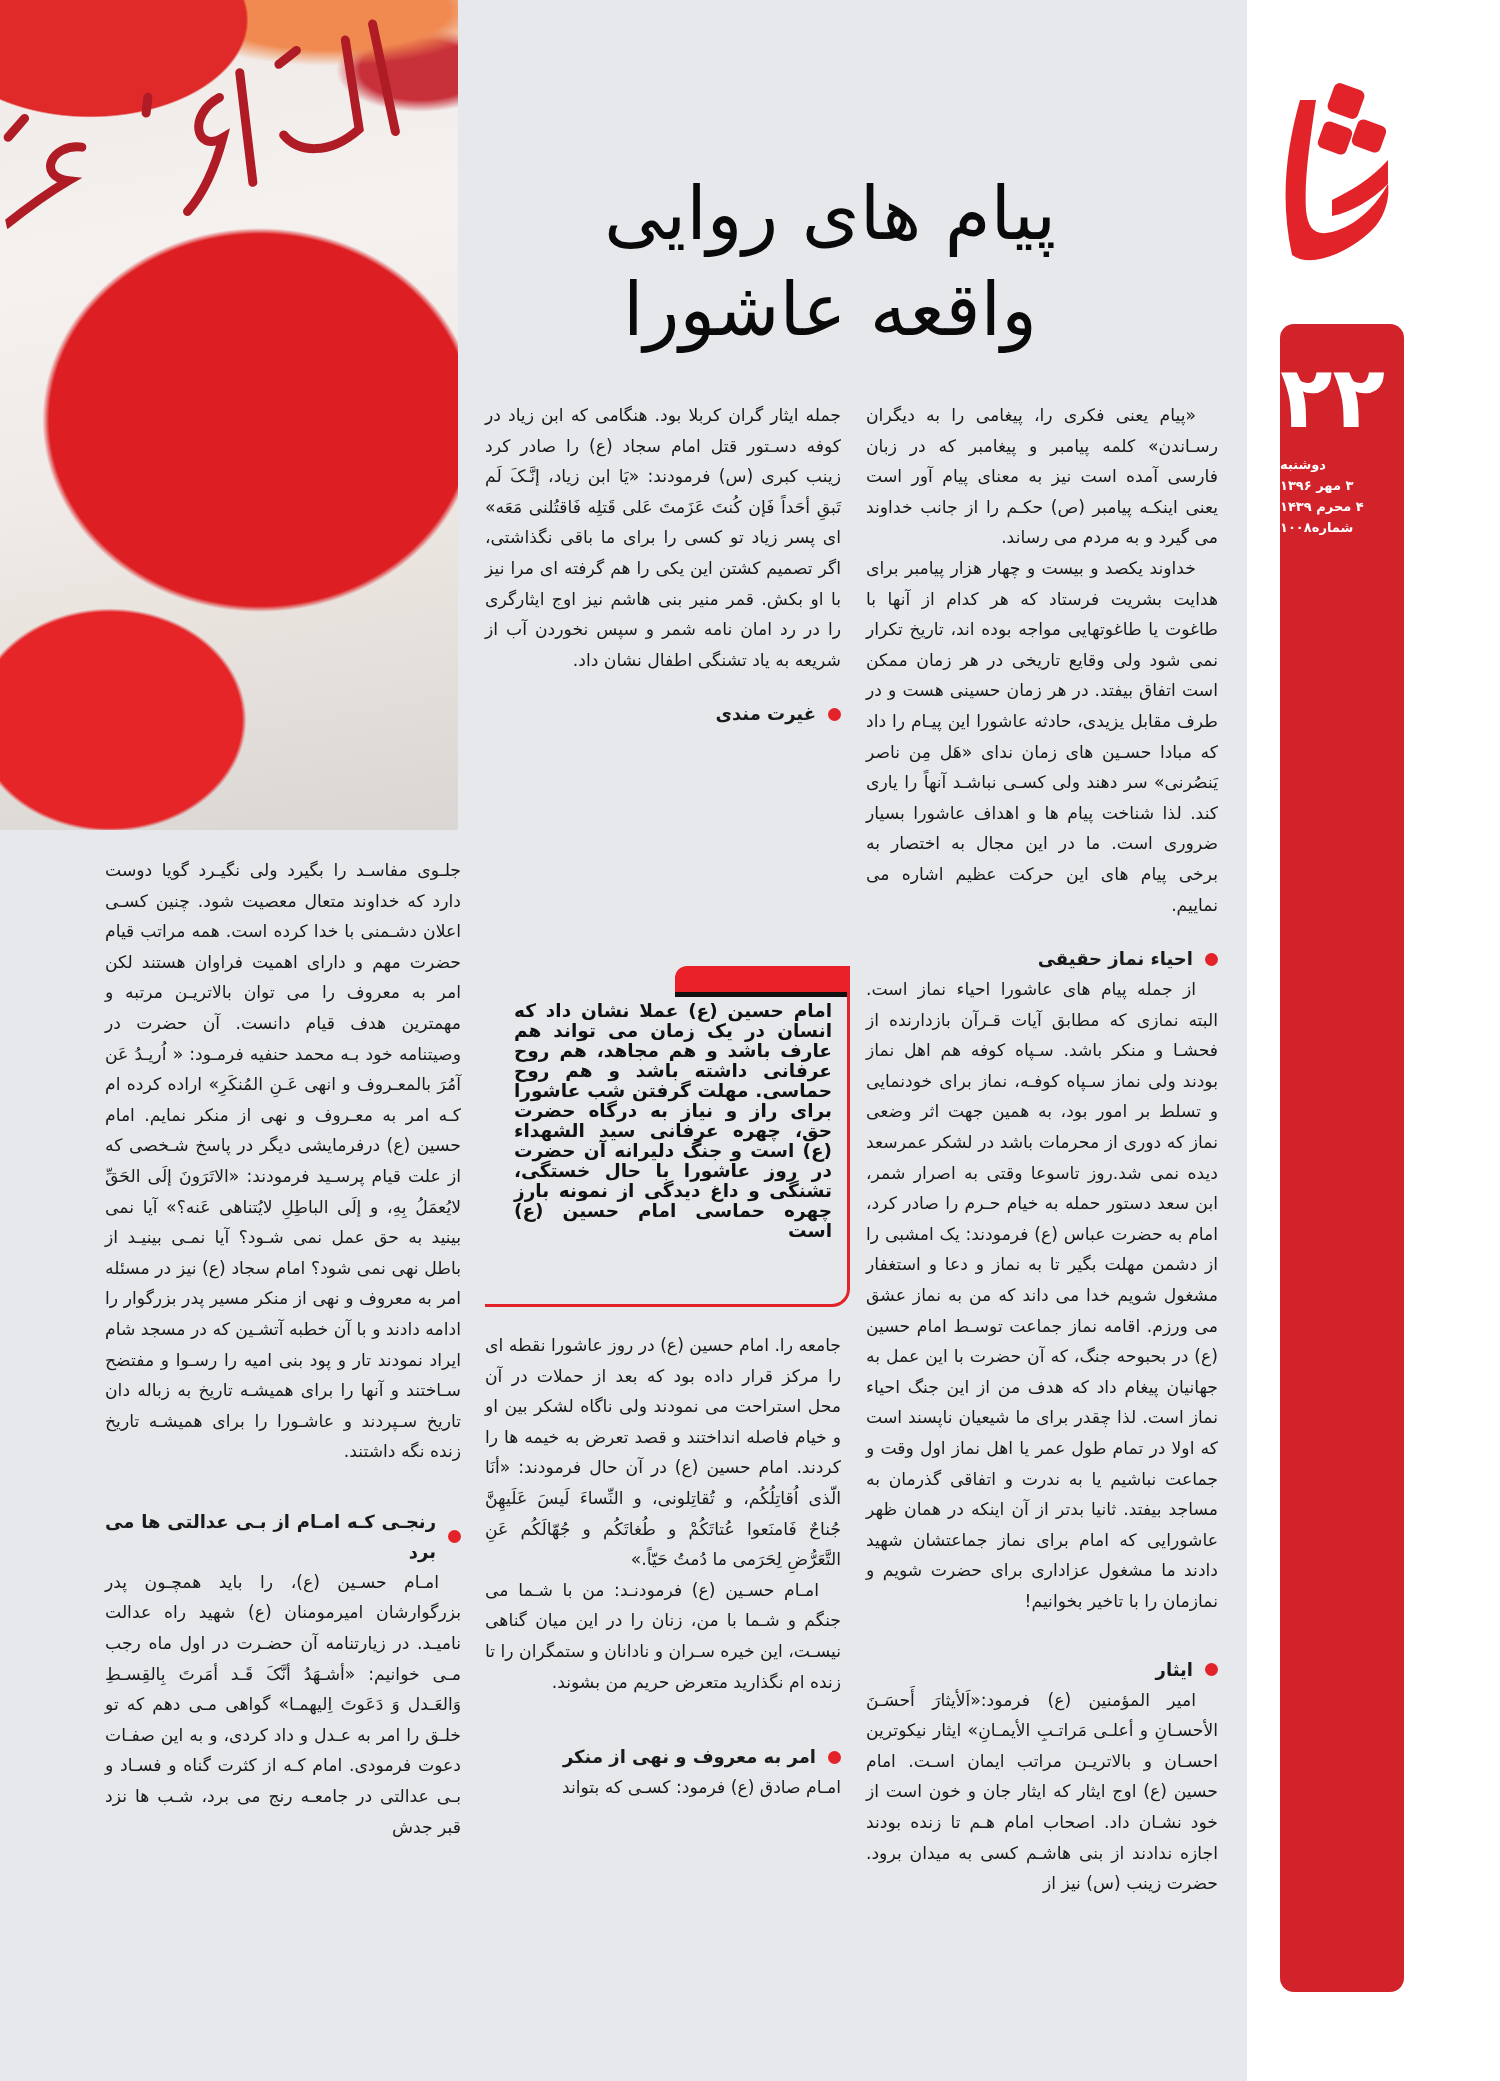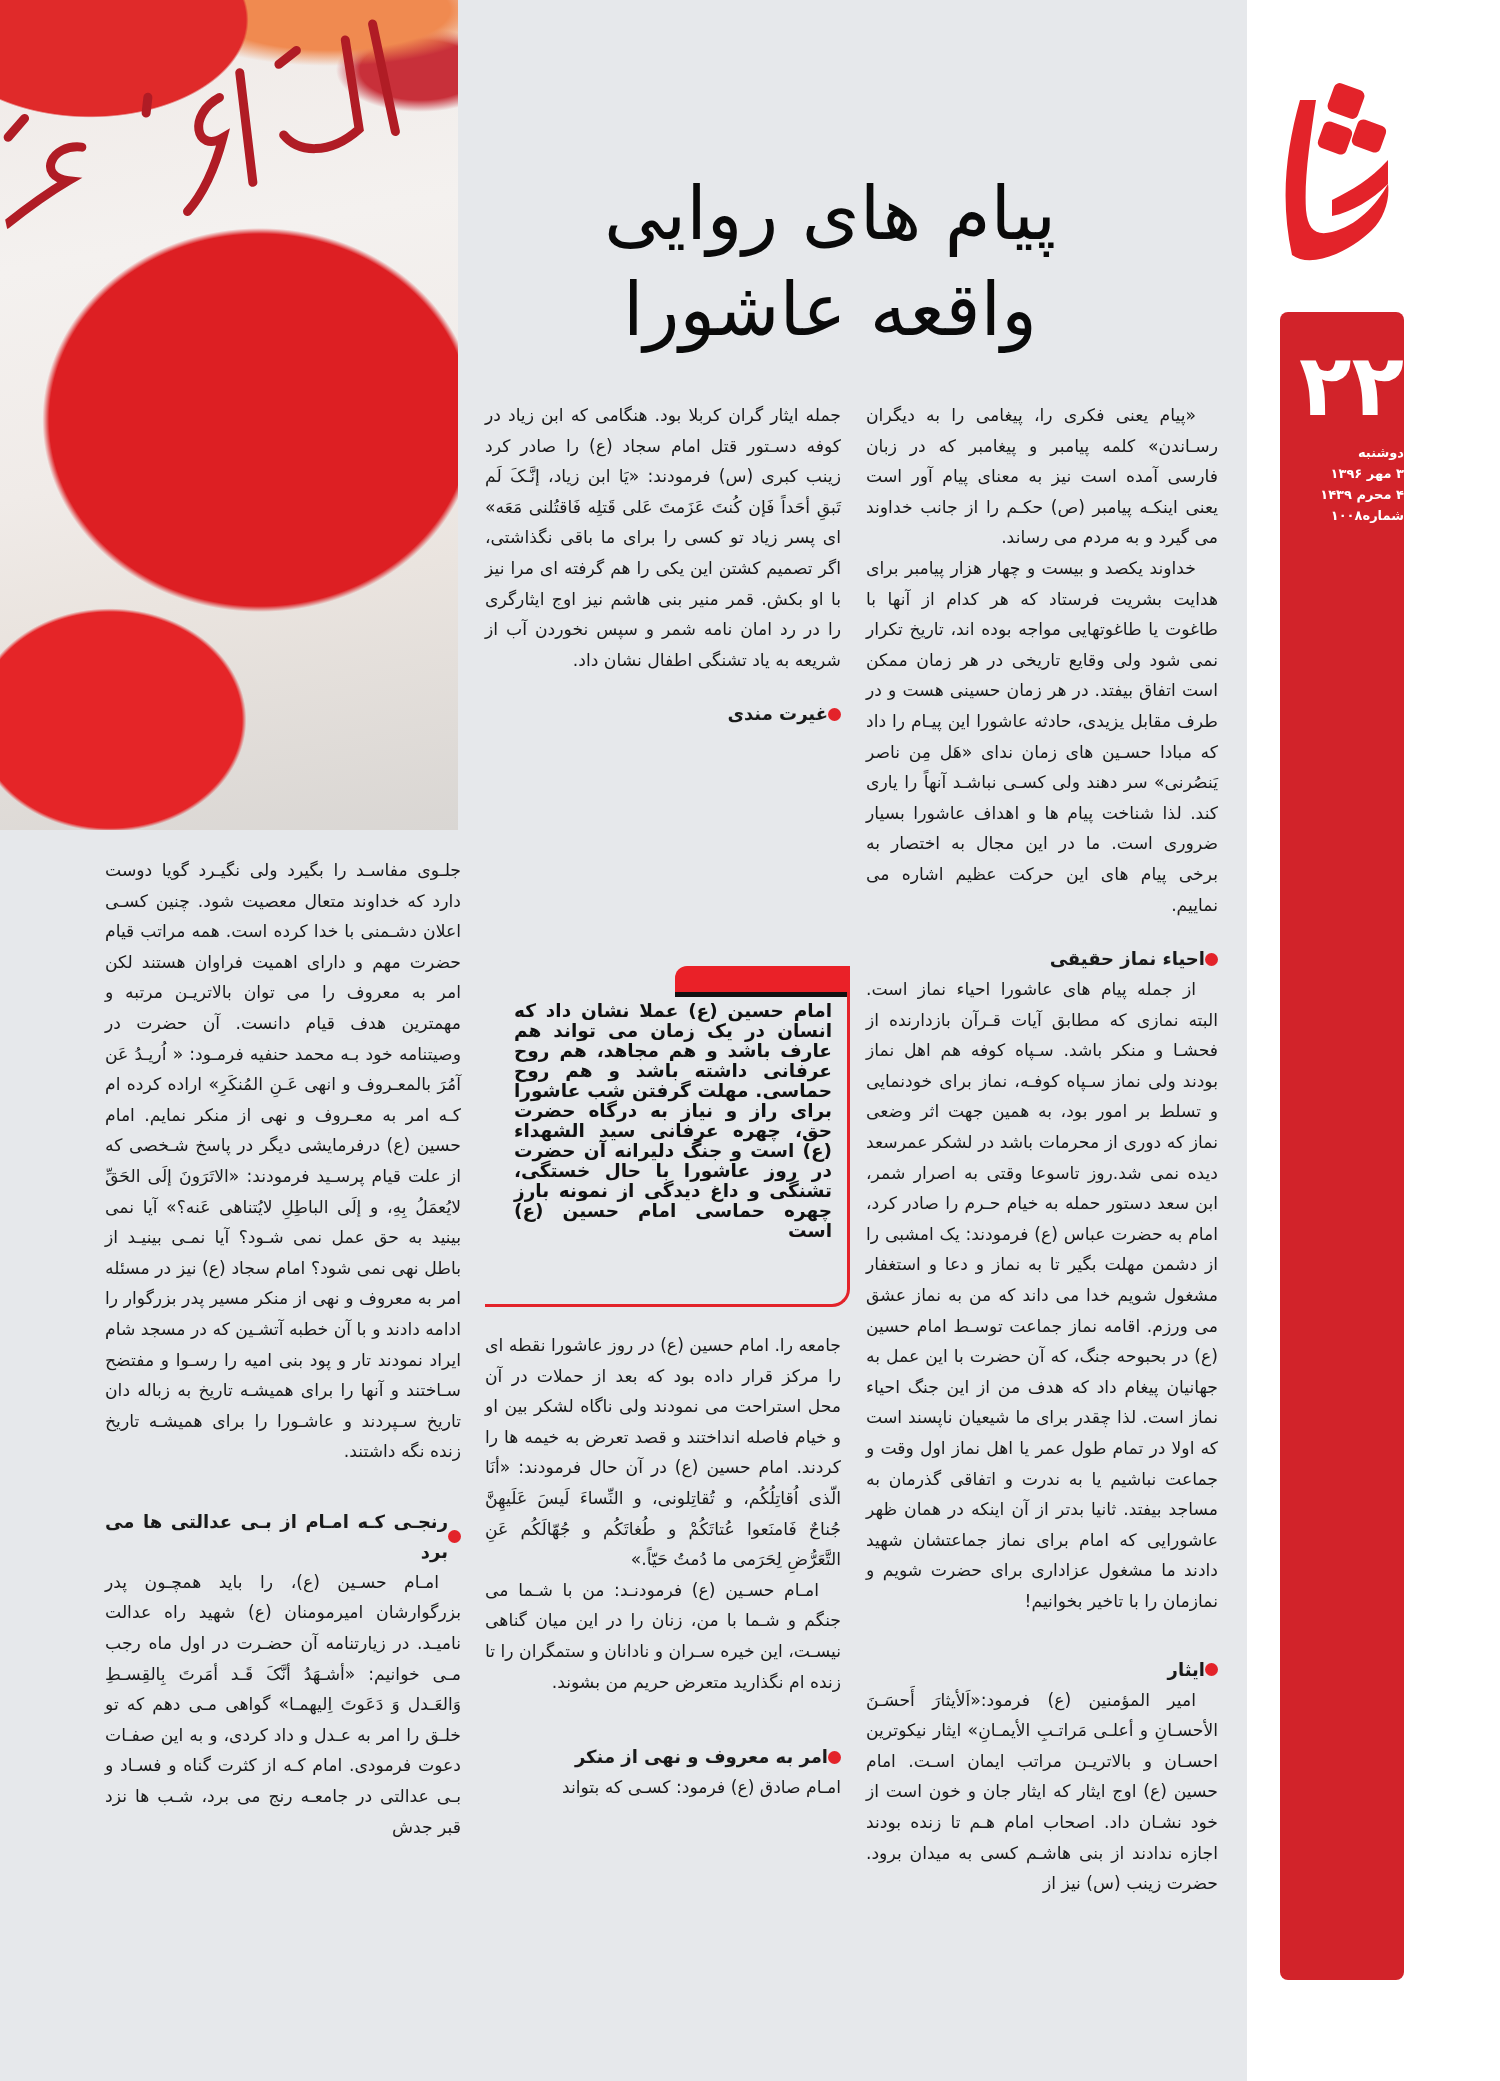--- a/index.html
+++ b/index.html
@@ -7,7 +7,7 @@
          font-family:"DejaVu Sans", sans-serif; color:#1a1a1a; }
   .right-strip { position:absolute; left:1247px; top:0; width:253px; height:2081px; background:#ffffff; }
   .logo { position:absolute; left:1272px; top:80px; width:120px; height:190px; }
-  .page-tab { position:absolute; left:1280px; top:312px; width:124px; height:1668px; background:#d2232a; border-radius:8px; color:#fff; text-align:right; }
+  .page-tab { position:absolute; left:1280px; top:324px; width:124px; height:1668px; background:#d2232a; border-radius:14px; color:#fff; text-align:left; }
   .page-number { font-size:86px; font-weight:bold; line-height:1; margin-top:30px; letter-spacing:4px; }
   .issue-meta { margin-top:14px; font-size:13px; font-weight:bold; line-height:21px; direction:rtl; }
   .hero-image { position:absolute; left:0; top:0; width:458px; height:830px; overflow:hidden;

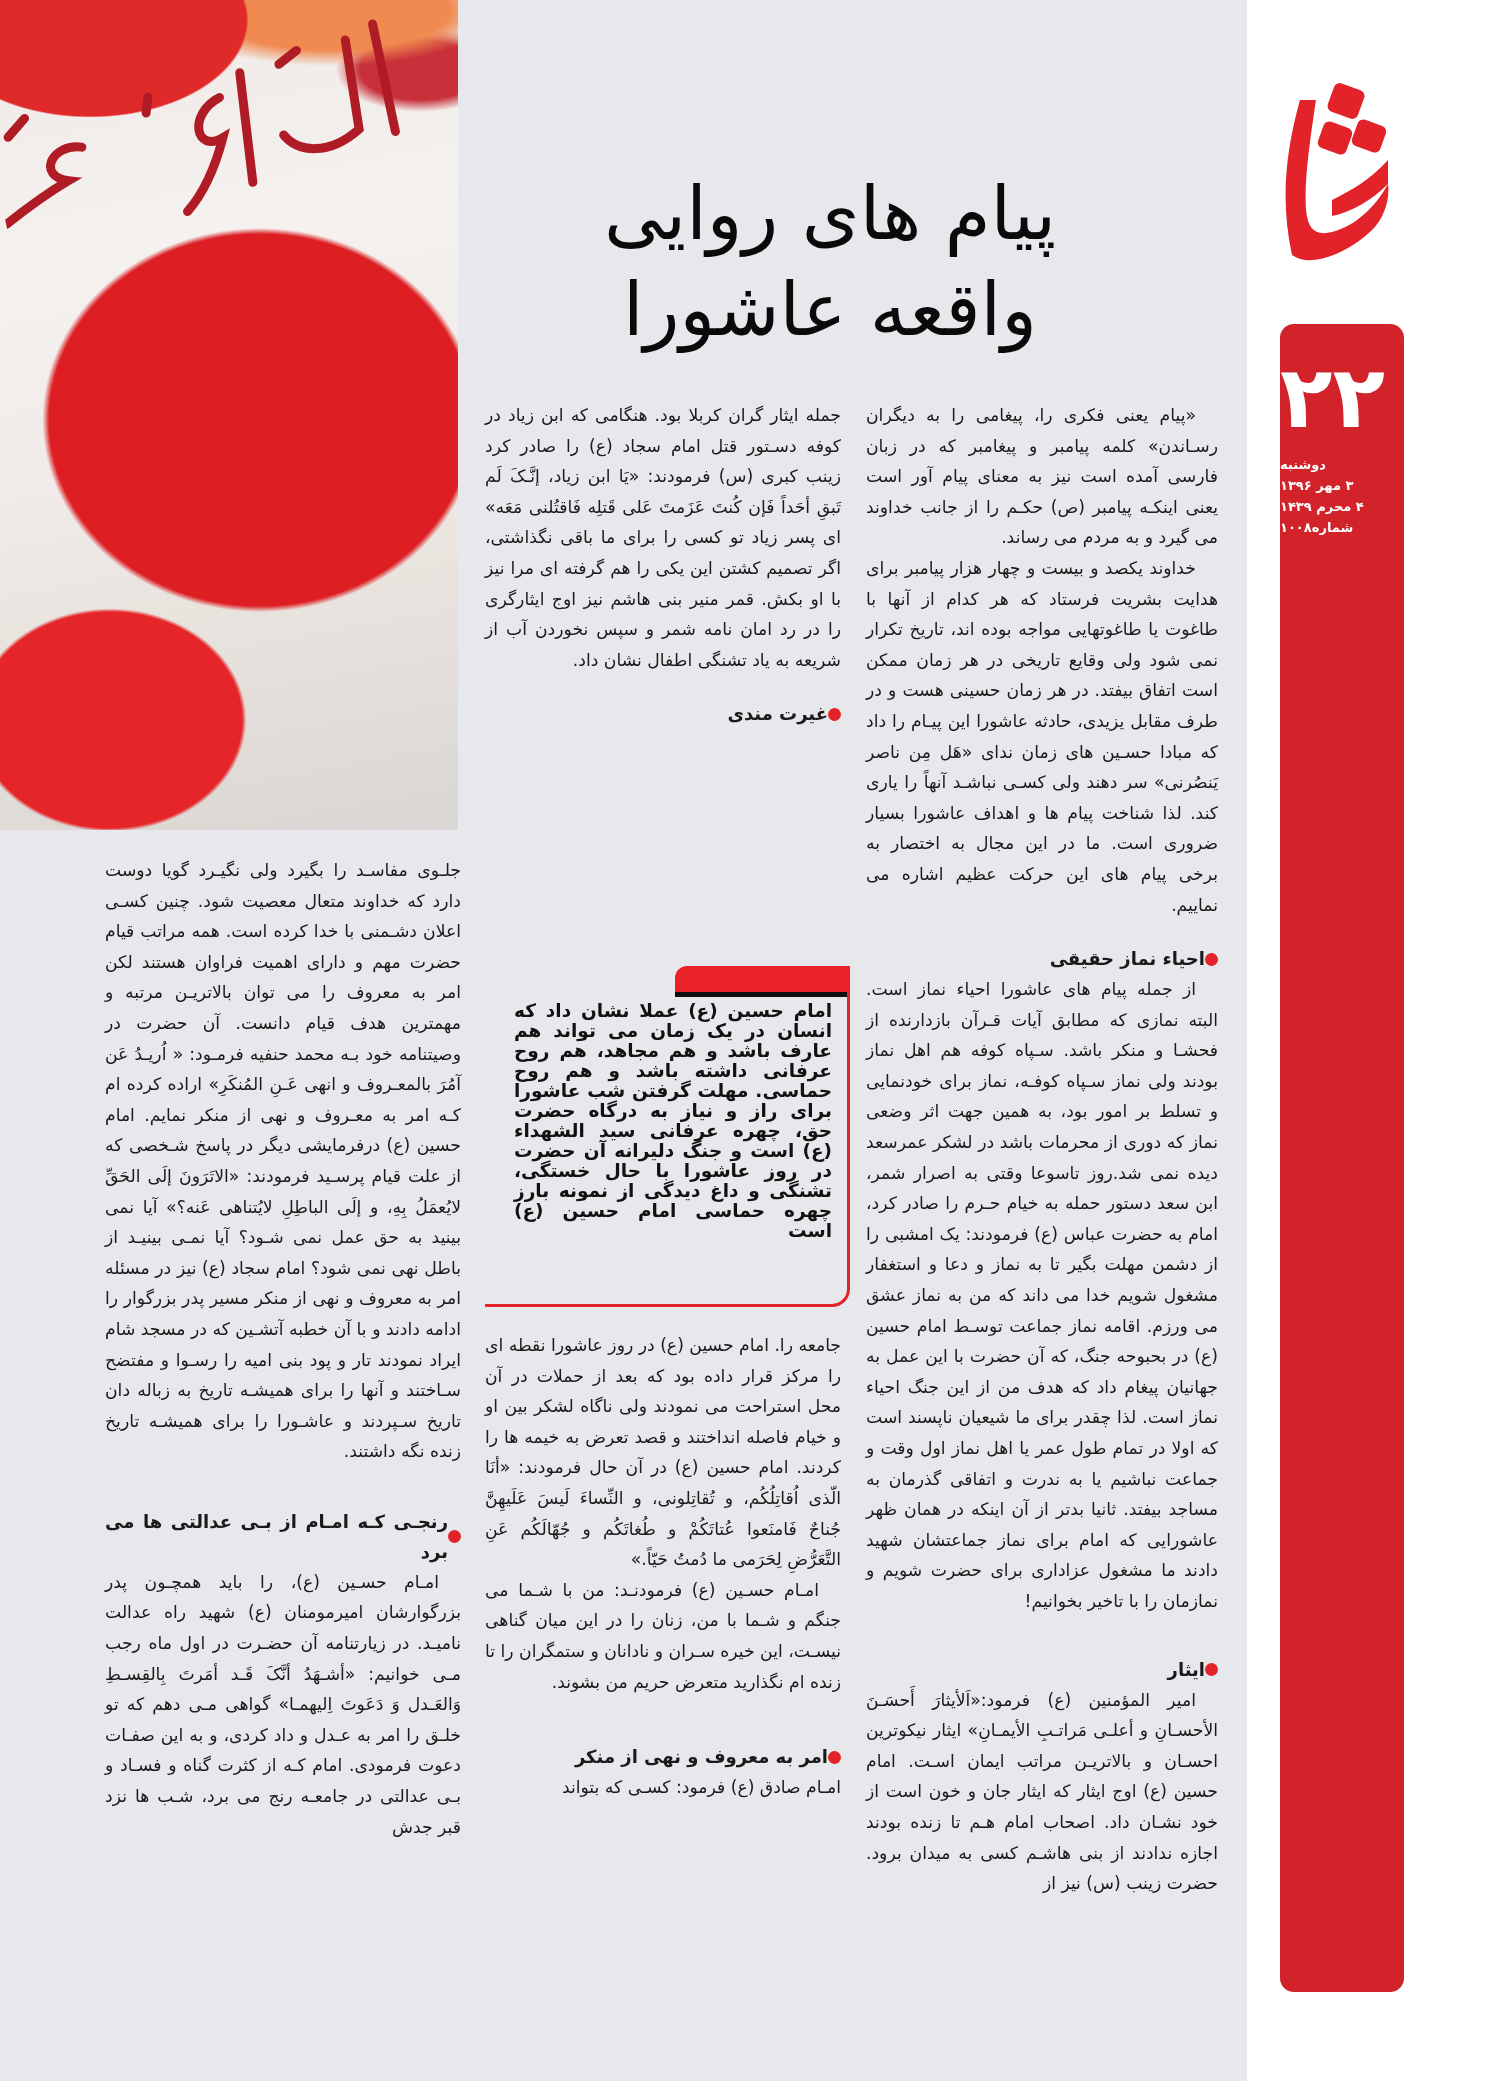--- a/index.html
+++ b/index.html
@@ -27,7 +27,7 @@
   .col1 { left:866px; top:400px; width:352px; }
   .col2 { left:485px; top:400px; width:356px; }
   .col3 { left:105px; top:855px; width:356px; }
-  .heading { font-weight:bold; font-size:18px; margin-top:24px; display:flex; align-items:center; gap:0; line-height:30px; }
+  .heading { font-weight:bold; font-size:18px; margin-top:24px; display:flex; align-items:center; gap:12px; line-height:30px; }
   .bullet { display:inline-block; width:13px; height:13px; border-radius:50%; background:#e3232a; flex:0 0 auto; }
   .pullquote { position:absolute; left:488px; top:966px; width:362px; height:338px; direction:rtl; }
   .pq-redbar { position:absolute; right:0; top:0; width:175px; height:26px; background:#ea2128; border-top-left-radius:12px; border-bottom:5px solid #111; }

